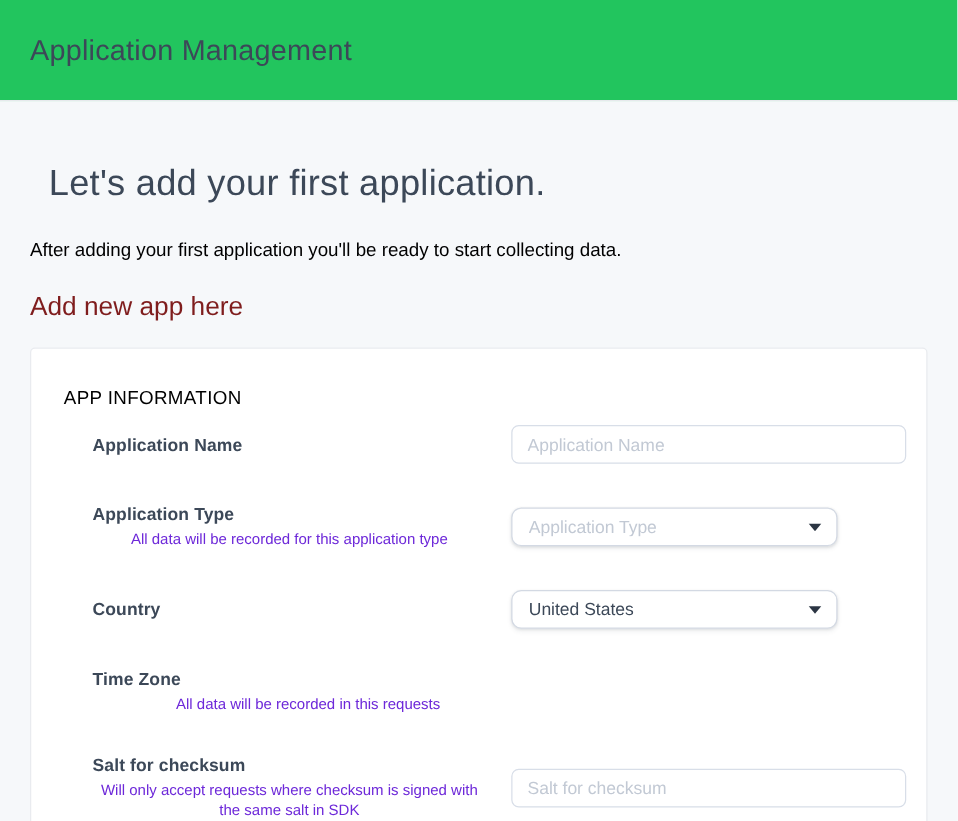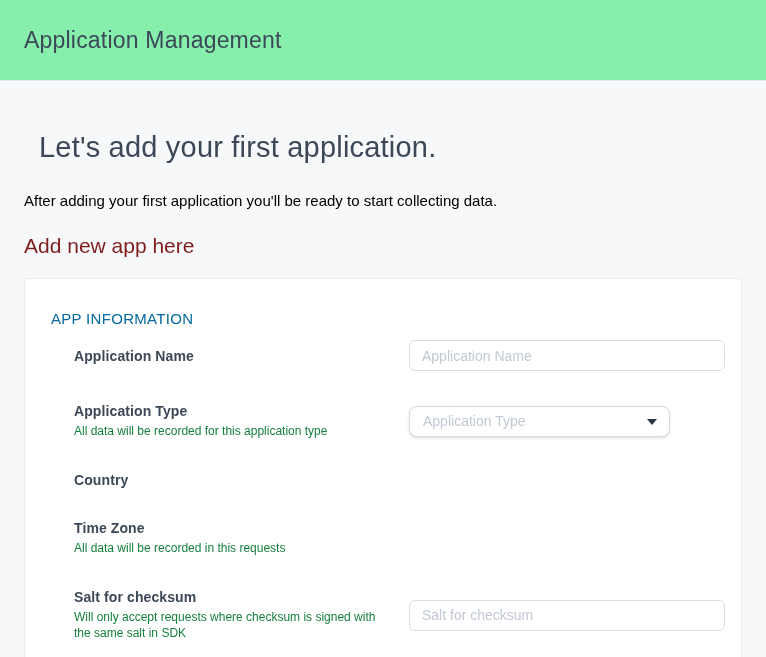--- a/index.html
+++ b/index.html
@@ -12,7 +12,7 @@
   
   .app-header {
     height: 81px;
-    background: #86efac;
+    background: #22c55e;
     border-bottom: 1px solid #e6e9ec;
     display: flex;
     align-items: center;

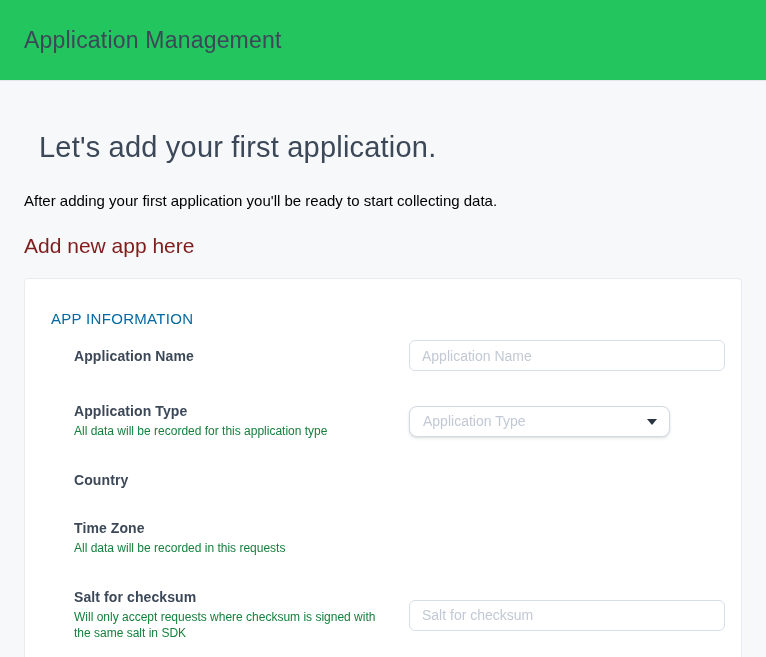--- a/index.html
+++ b/index.html
@@ -62,7 +62,7 @@
   }
   .card-section-title {
     font-size: 15px;
-    color: #0369a1;
+    color: #000000;
     letter-spacing: .3px;
     margin-bottom: 13px;
   }

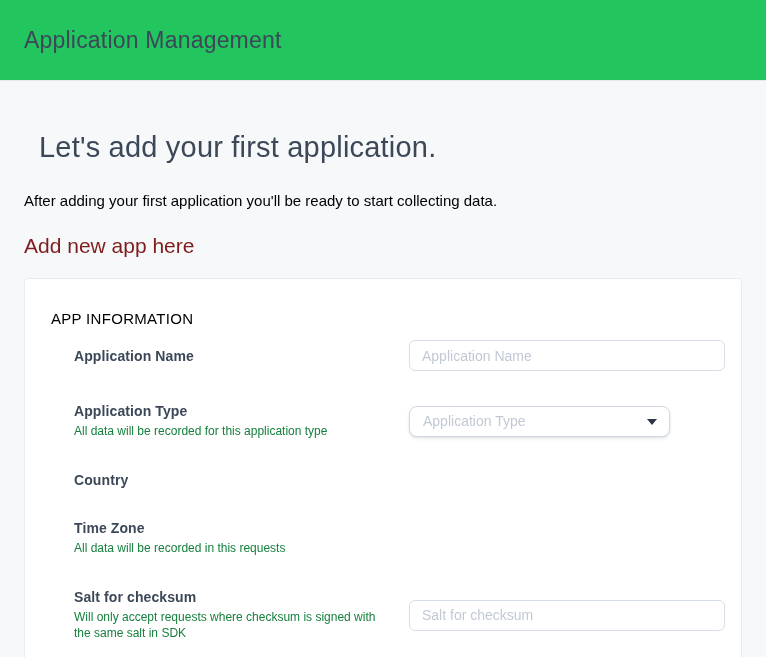--- a/index.html
+++ b/index.html
@@ -85,9 +85,10 @@
   .row-helper {
     margin-top: 4px;
     font-size: 12px;
-    color: #15803d;
+    color: #6d28d9;
     line-height: 1.4;
     max-width: 345px;
+    text-align: center;
   }
   .row-control { width: 316px; flex: none; }
 

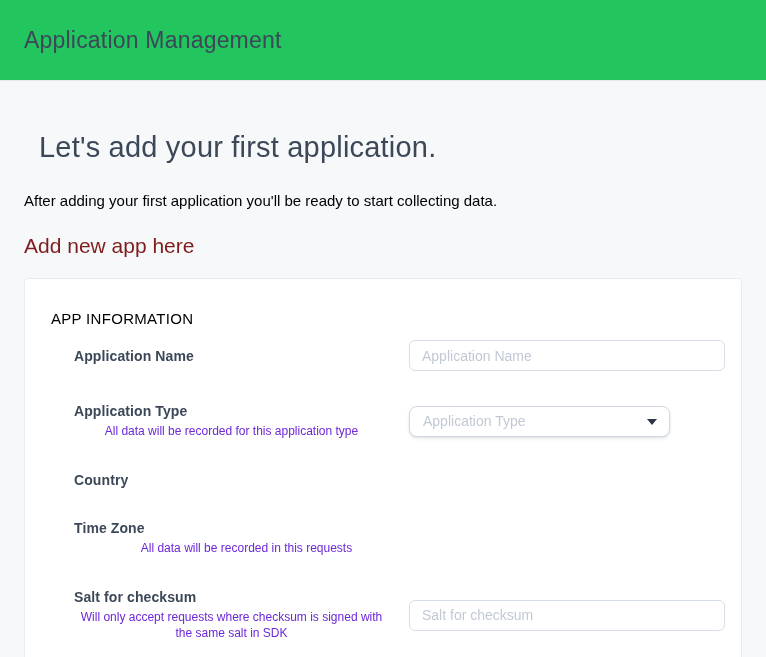--- a/index.html
+++ b/index.html
@@ -182,6 +182,12 @@
       <div class="row-label-block">
         <div class="row-label">Country</div>
       </div>
+      <div class="row-control">
+        <div class="select">
+          <span class="select-value">United States</span>
+          <span class="caret"></span>
+        </div>
+      </div>
     </div>
 
     <div class="form-row">

